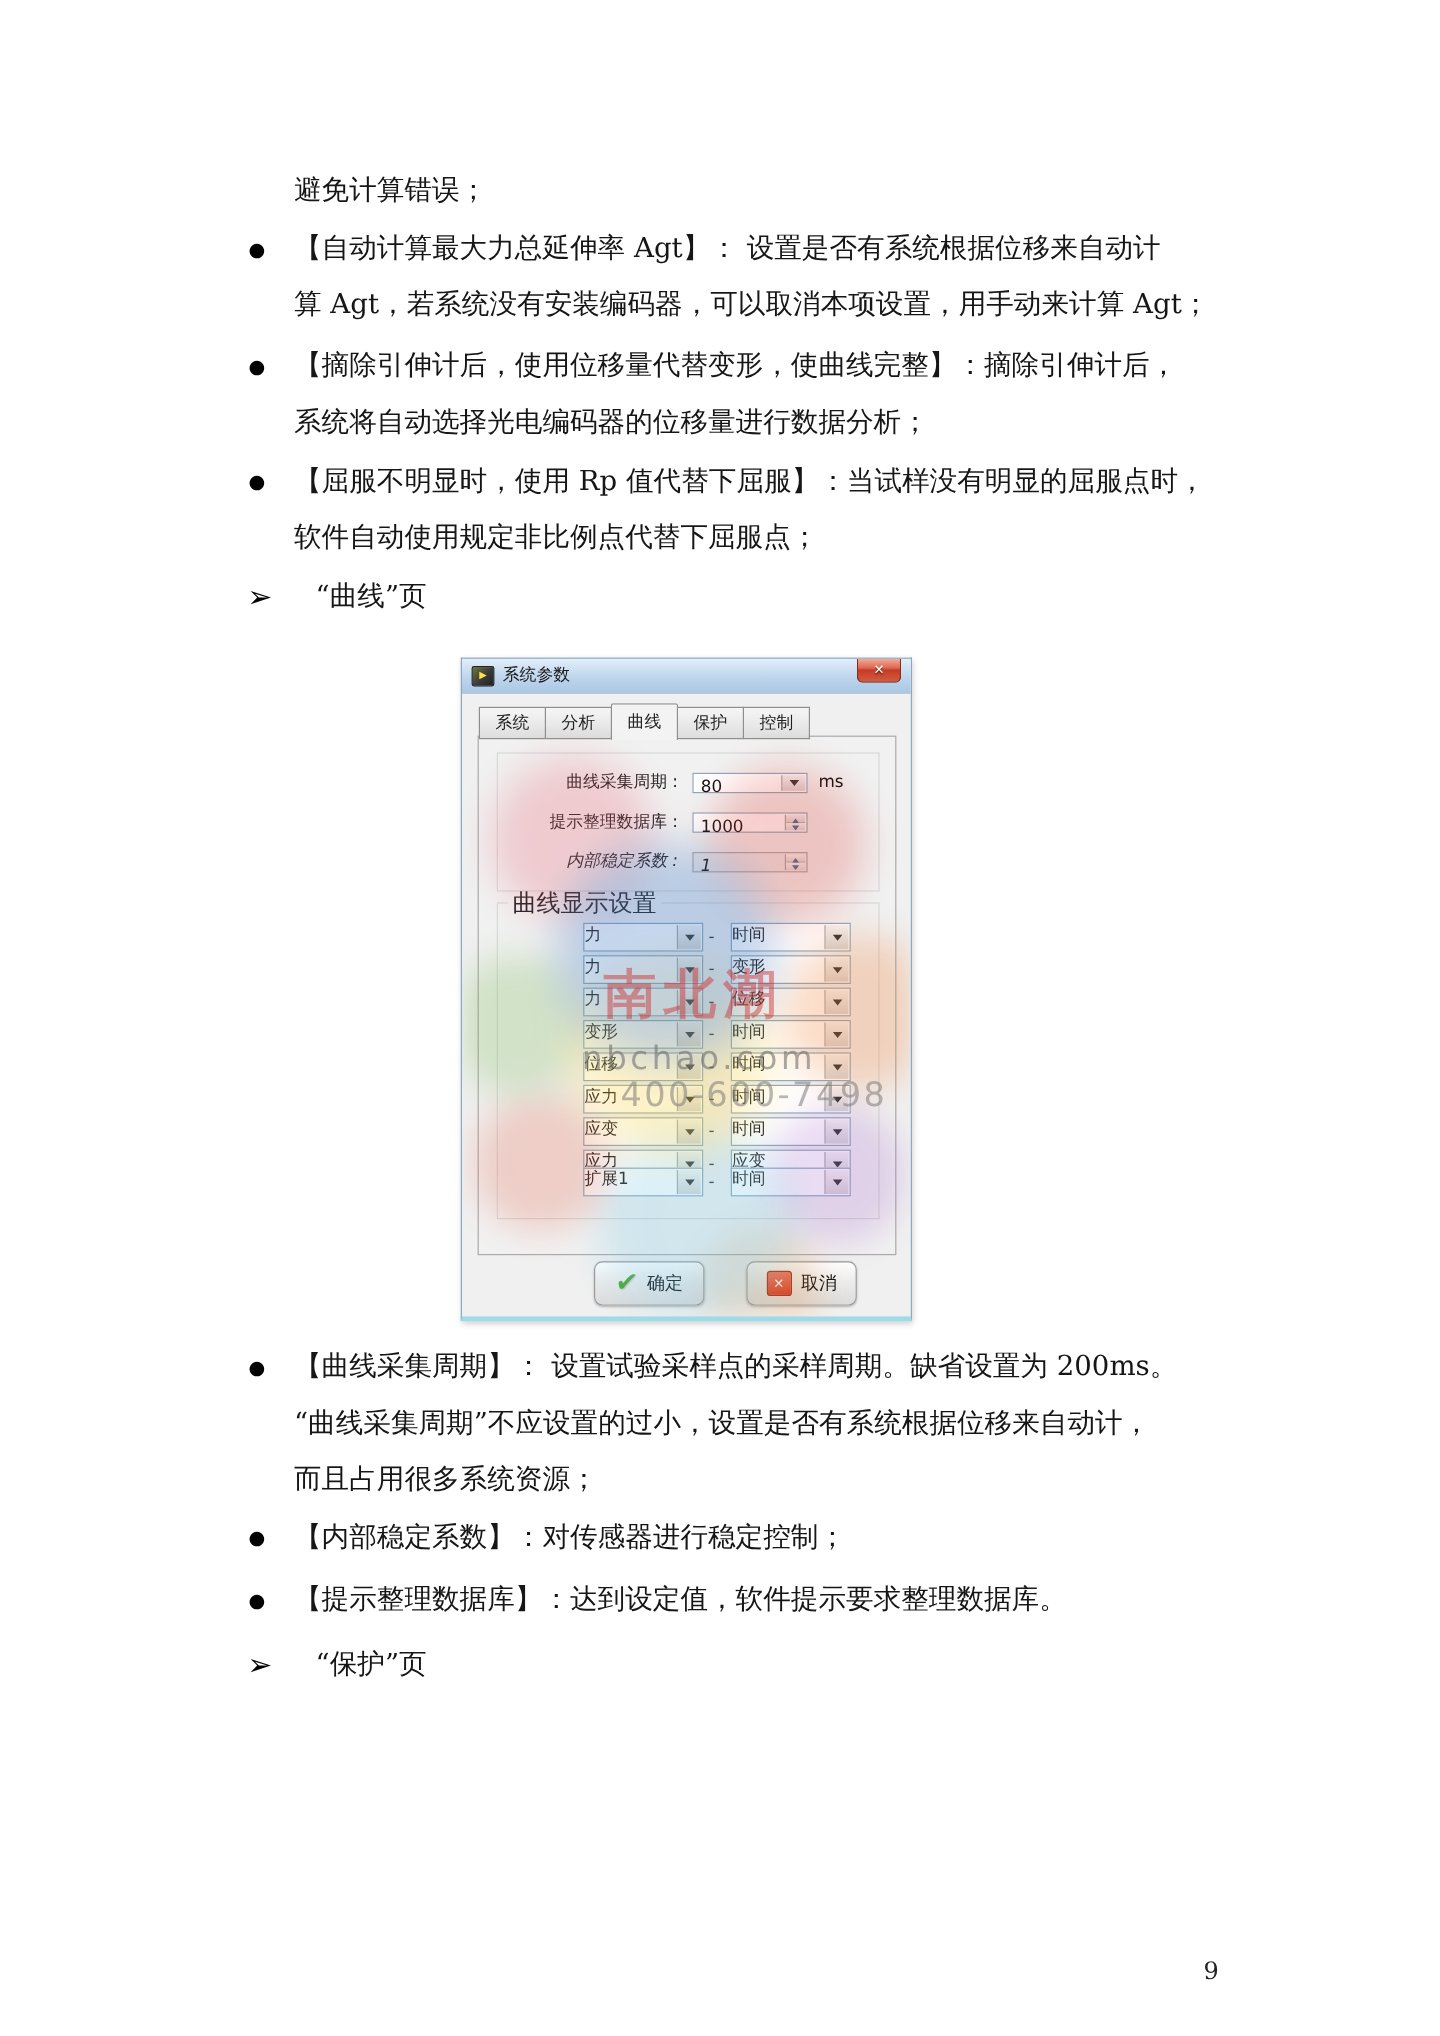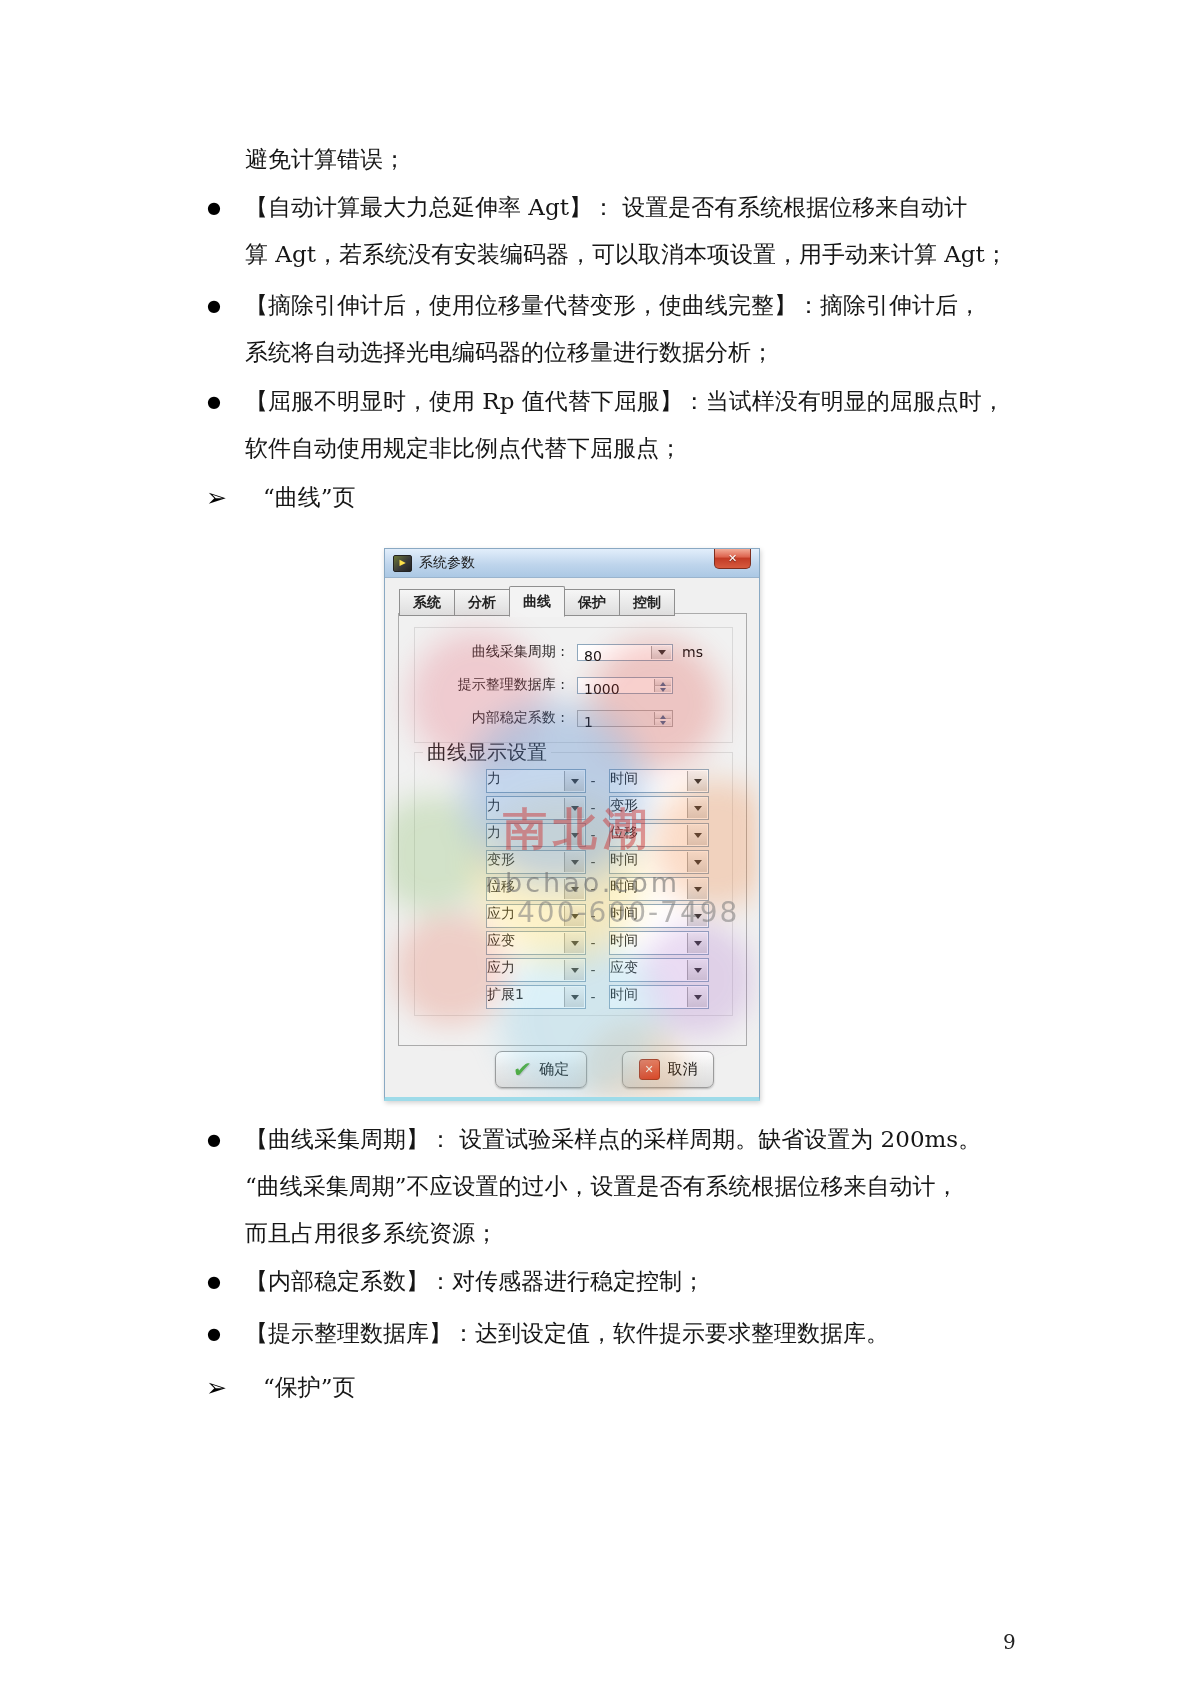--- a/index.html
+++ b/index.html
@@ -39,7 +39,7 @@
              background:linear-gradient(#f3ab97,#de6752 40%,#c33c26 50%,#d65a3e);
              color:#fff;font-size:11px;font-weight:bold;display:flex;align-items:center;justify-content:center;
              text-shadow:0 1px 1px rgba(0,0,0,.45);cursor:pointer;}
-  .tabstrip{position:absolute;left:14px;top:37px;display:flex;align-items:flex-end;z-index:2;font-weight:bold;}
+  .tabstrip{position:absolute;left:14px;top:37px;display:flex;align-items:flex-end;z-index:2;}
   .tab{height:25px;padding:0 13px;display:flex;align-items:center;
        background:linear-gradient(#f6f6f6,#dedede);border:1px solid #8f8f8f;border-left:none;color:#222;cursor:pointer;}
   .tab:first-child{border-left:1px solid #8f8f8f;}

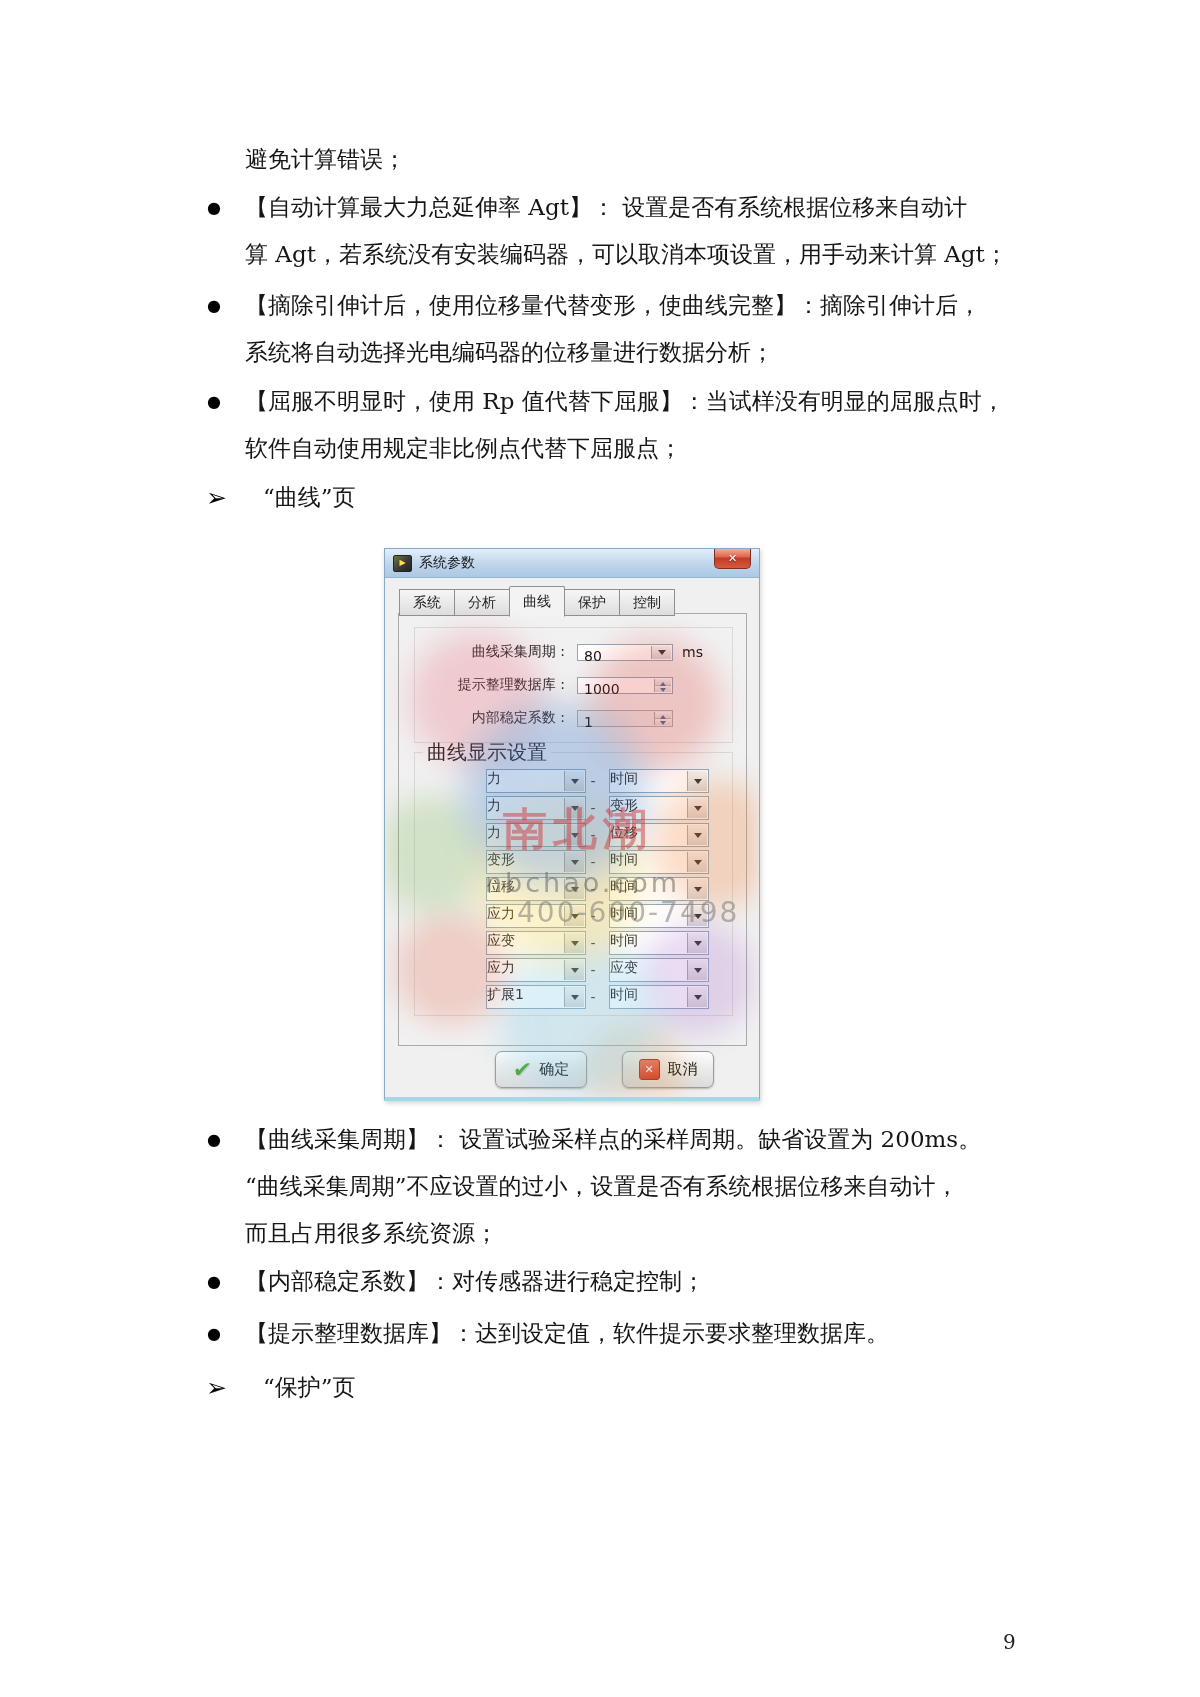--- a/index.html
+++ b/index.html
@@ -180,7 +180,7 @@
             </span>
           </span>
         </div>
-        <div class="frow" style="top:78px;">
+        <div class="frow" style="top:78px;font-style:italic;">
           <span class="flabel">内部稳定系数 :</span>
           <span class="control disabled">
             <span class="cvalue">1</span>

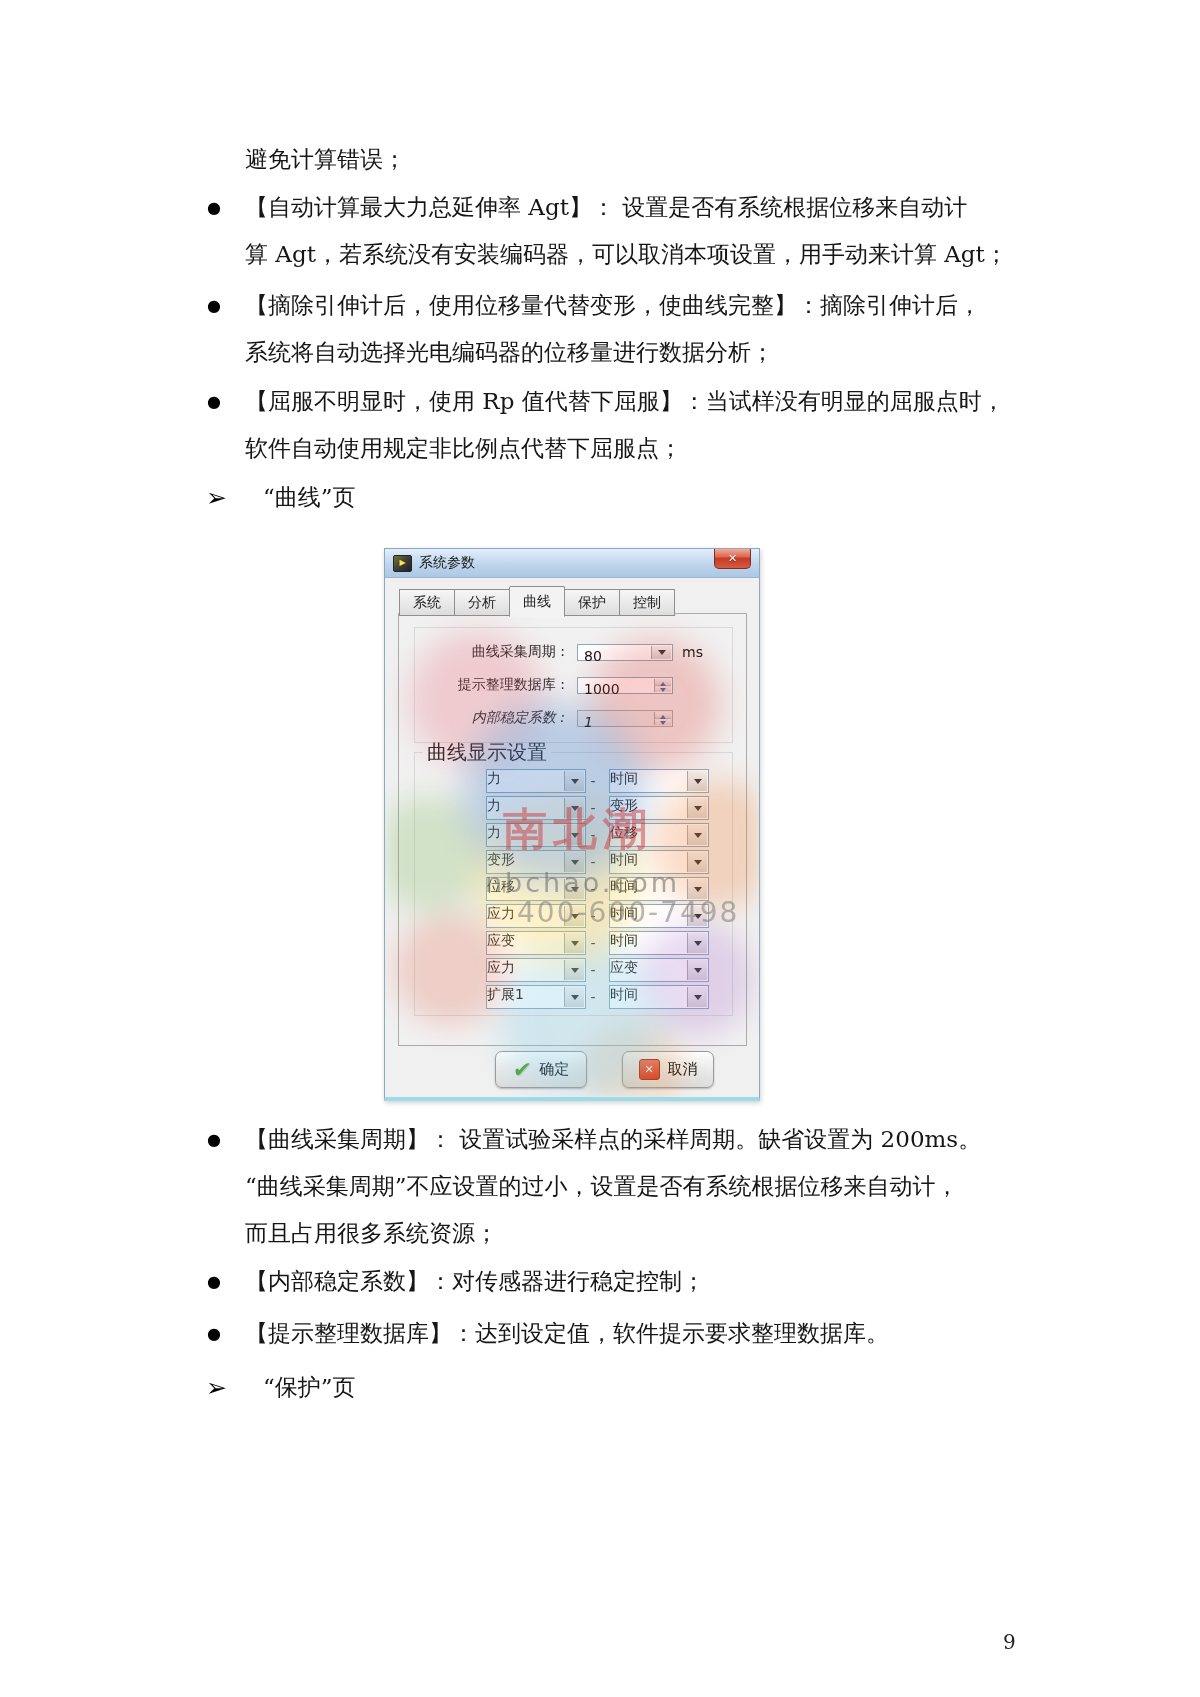--- a/index.html
+++ b/index.html
@@ -235,7 +235,7 @@
           <span class="dash">-</span>
           <span class="combo c2"><span class="cvalue">应变</span><span class="combo-btn"></span></span>
         </div>
-        <div class="crow" style="top:232px;">
+        <div class="crow" style="top:220px;">
           <span class="combo c1"><span class="cvalue">扩展1</span><span class="combo-btn"></span></span>
           <span class="dash">-</span>
           <span class="combo c2"><span class="cvalue">时间</span><span class="combo-btn"></span></span>

